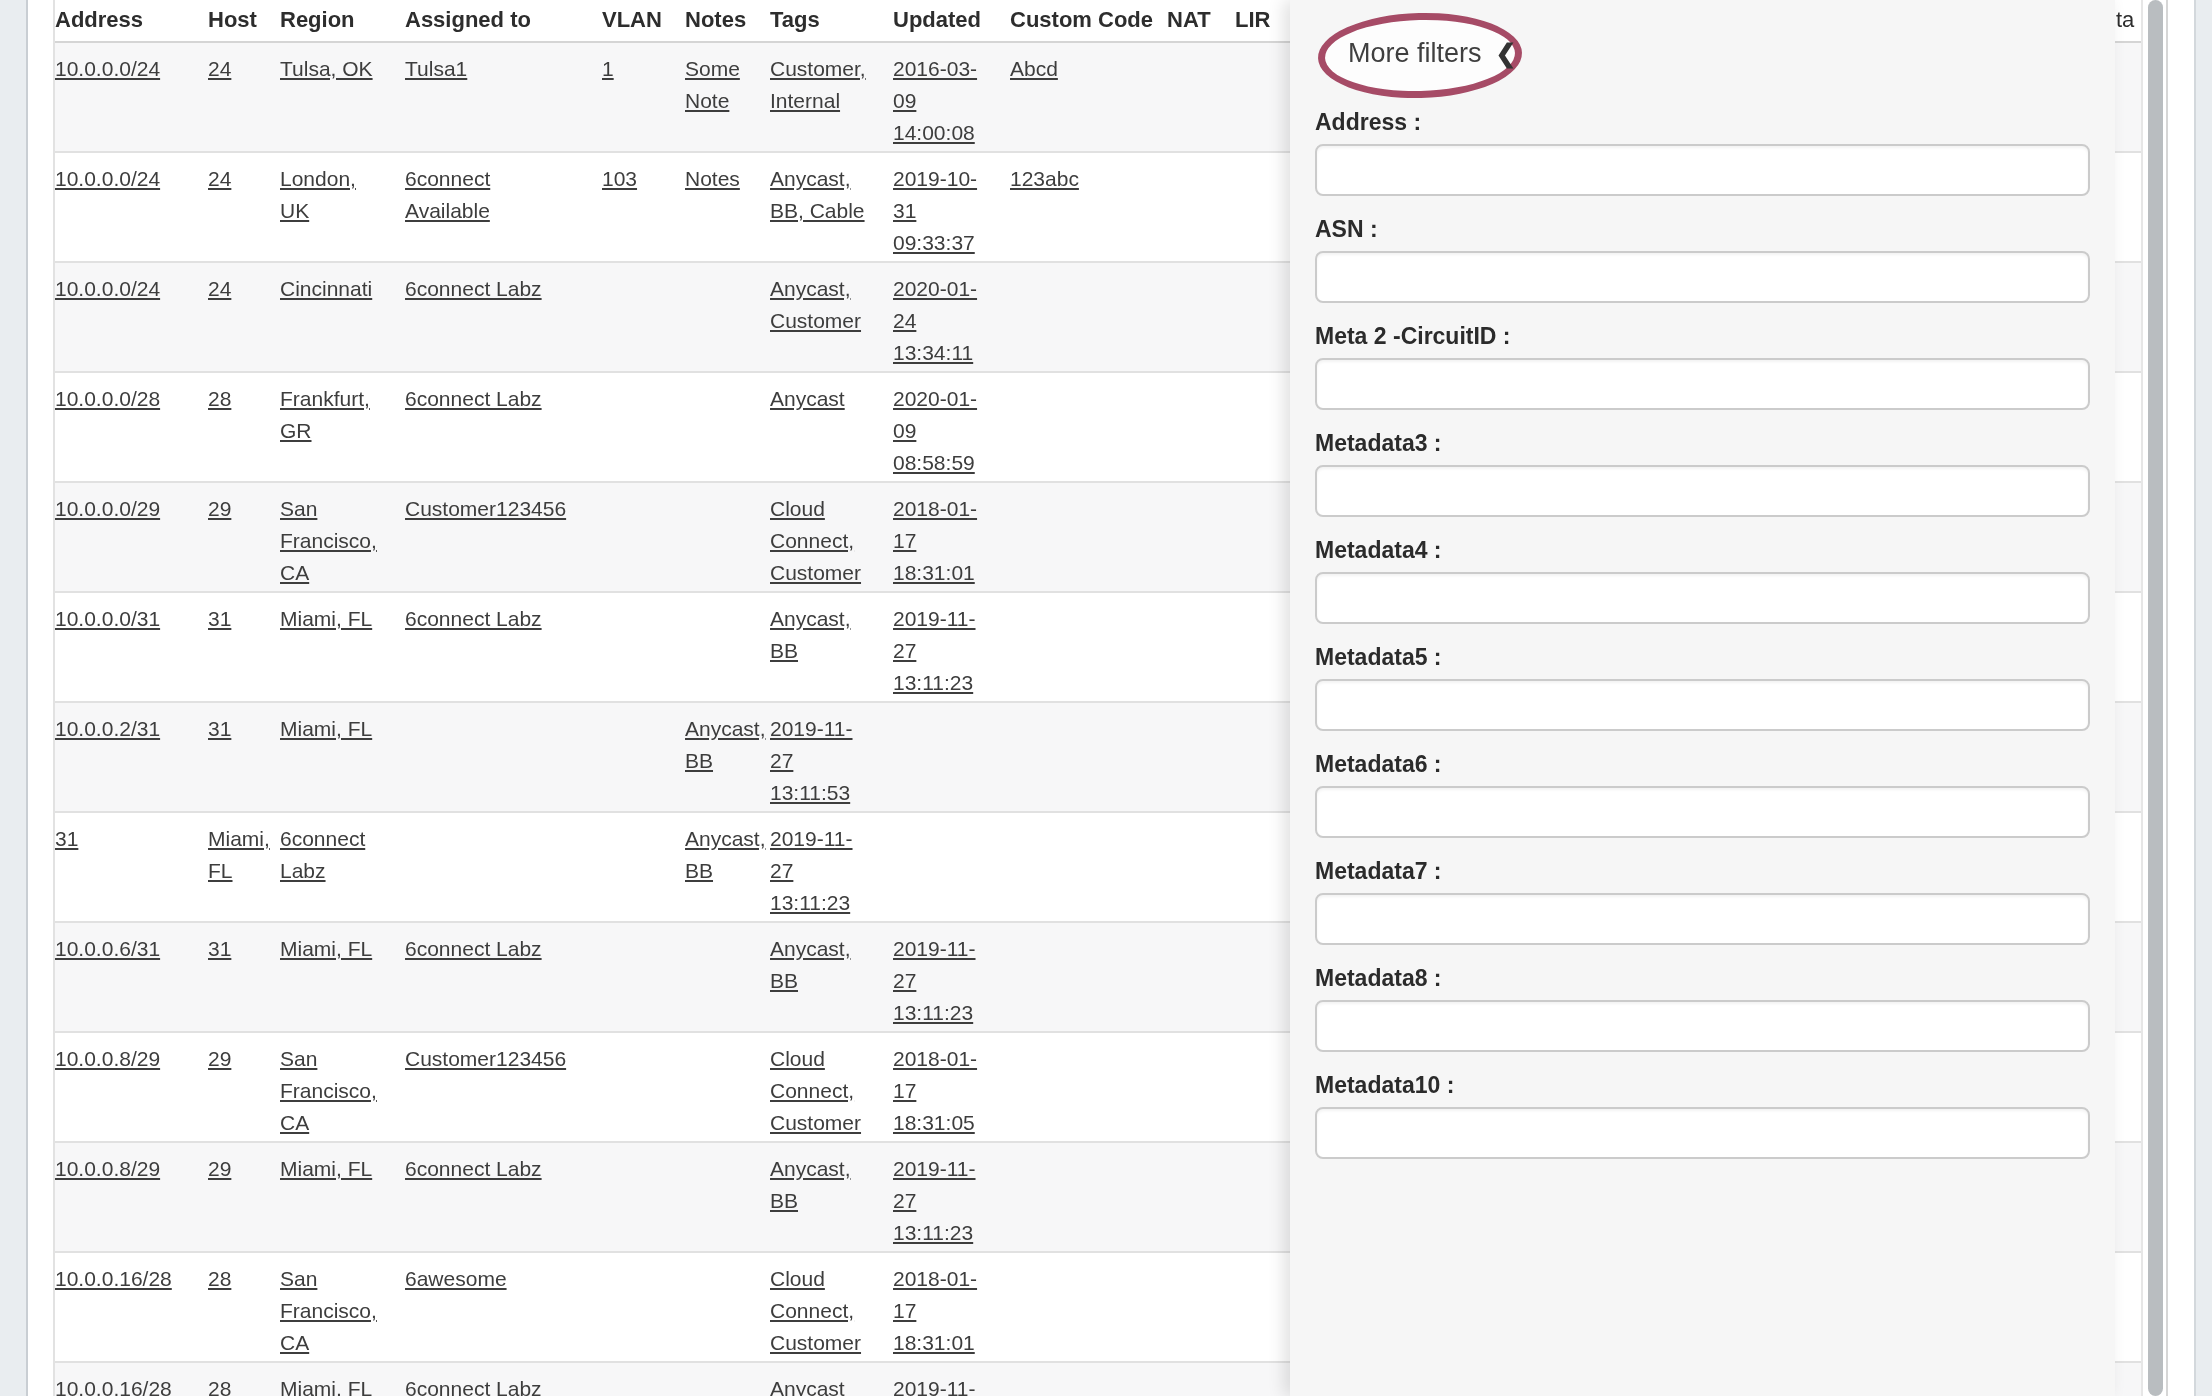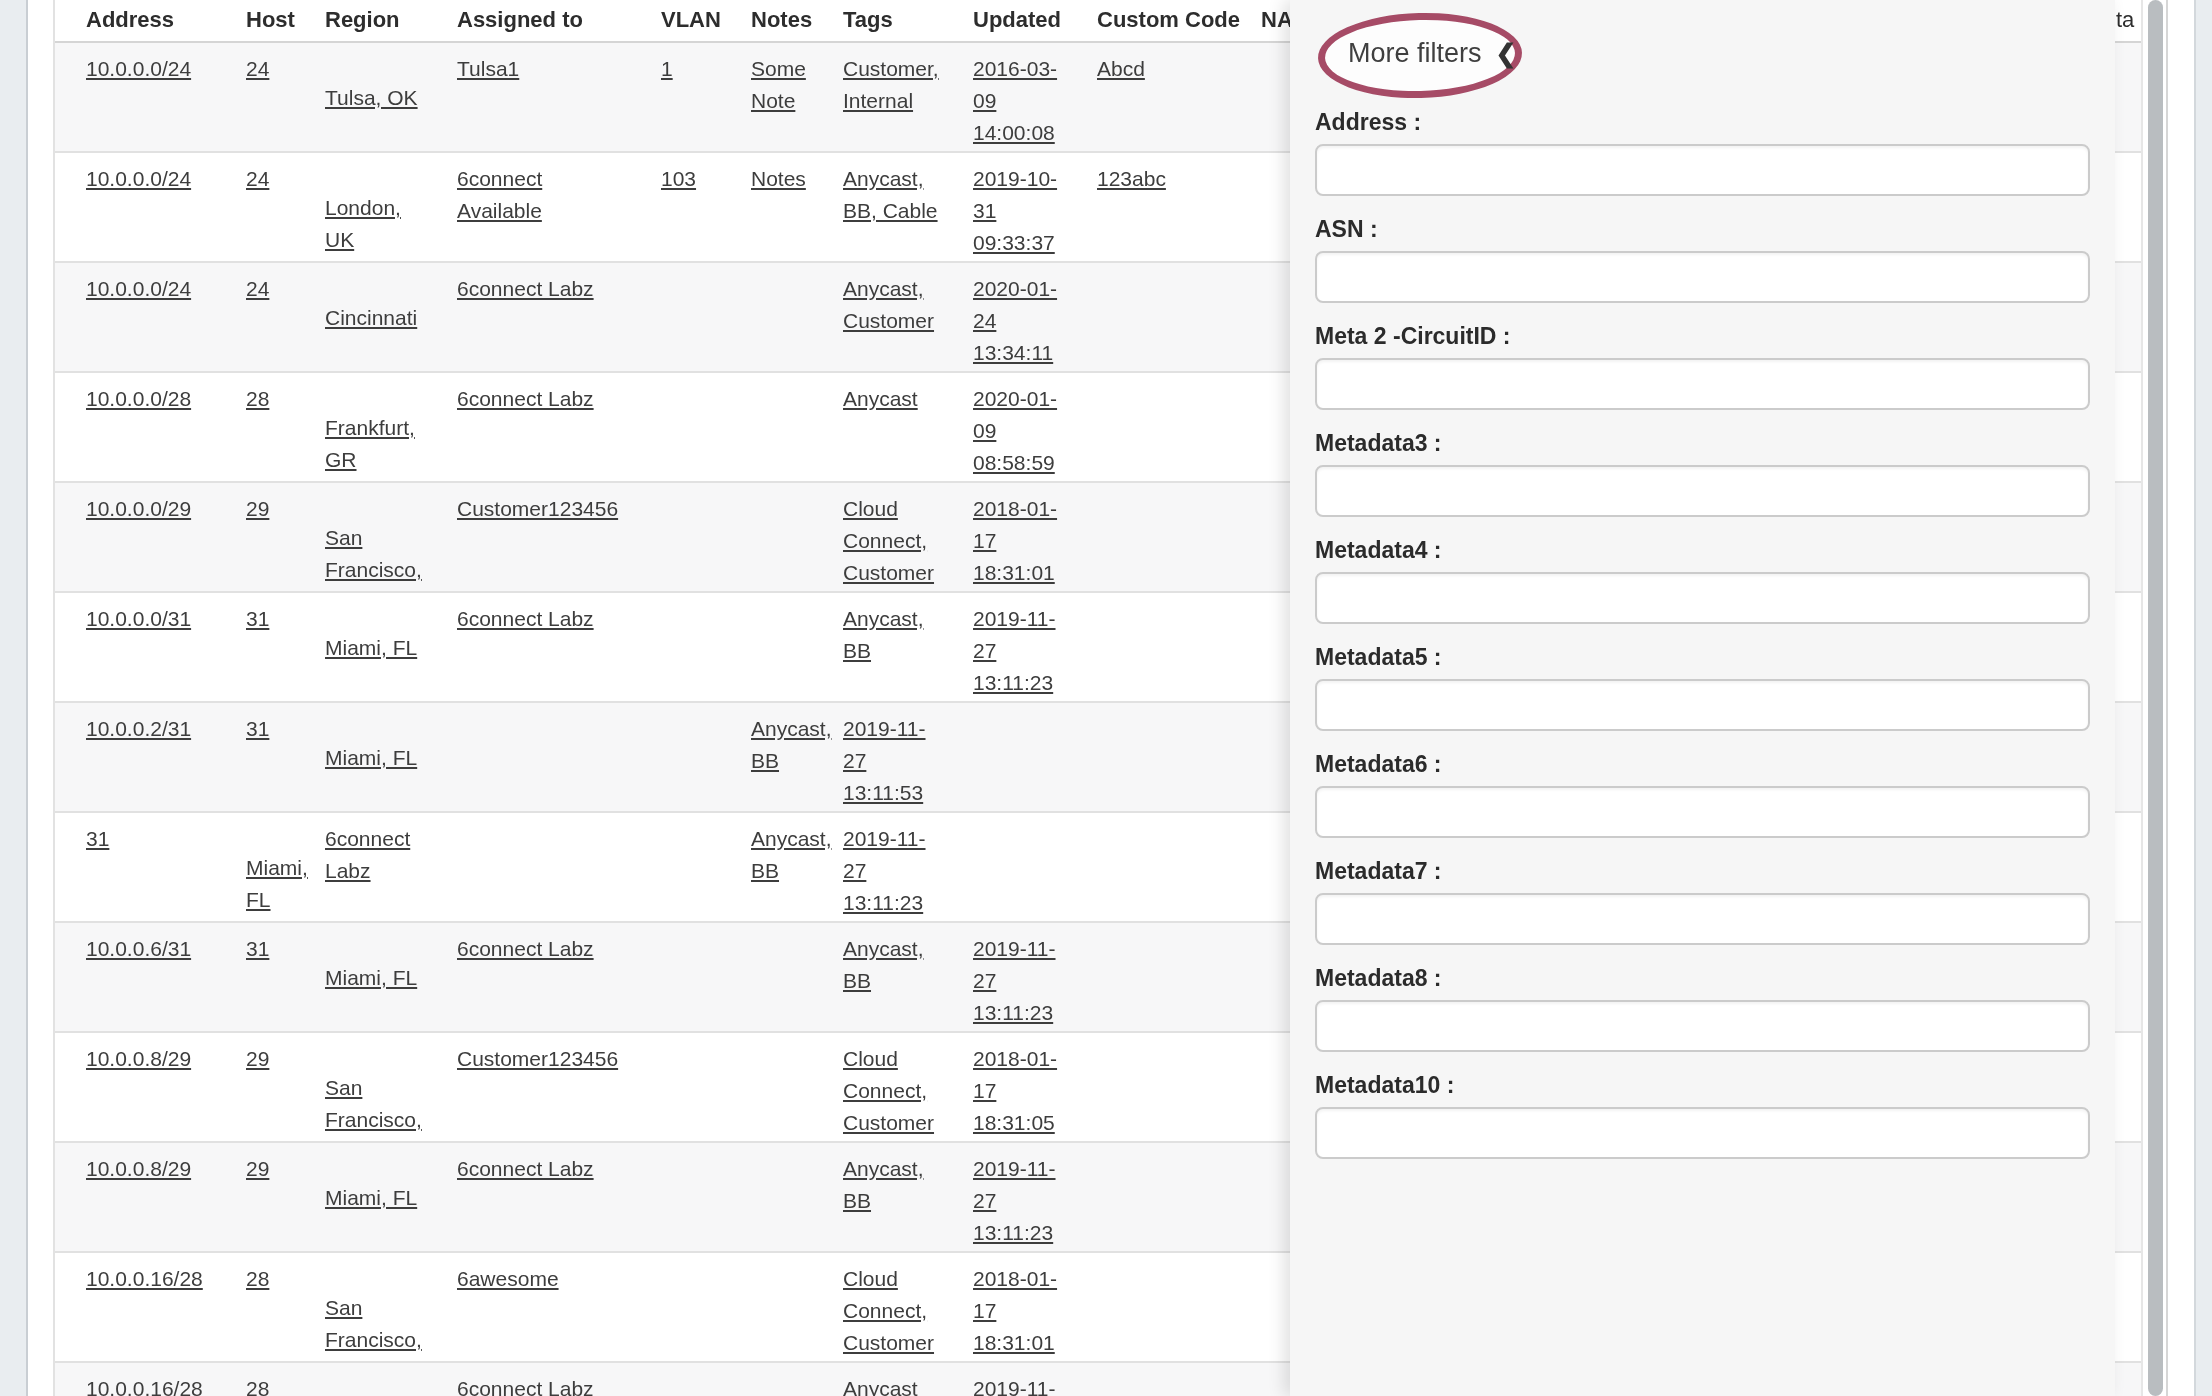--- a/index.html
+++ b/index.html
@@ -18,7 +18,7 @@
   .table-wrap{left:53px;top:0;width:2090px;height:1396px;background:#ffffff;
     border-left:2px solid #e2e2e2;border-right:2px solid #e6e6e6;box-sizing:border-box;overflow:hidden;}
   .grid-row{display:grid;grid-template-columns:153px 72px 125px 197px 83px 85px 123px 117px 157px 68px auto;
-    padding-left:31px;box-sizing:border-box;gap:7px;}
+    box-sizing:border-box;}
   .thead{height:43px;border-bottom:2px solid #d5d5d5;font-weight:bold;font-size:22px;color:#2d2d2d;background:#fff;}
   .thead .cell{padding-top:7px;white-space:nowrap;overflow:hidden;}
   .trow{height:110px;border-bottom:2px solid #e1e1e1;font-size:21px;color:#3d3d3d;line-height:32px;background:#ffffff;text-decoration:underline;}

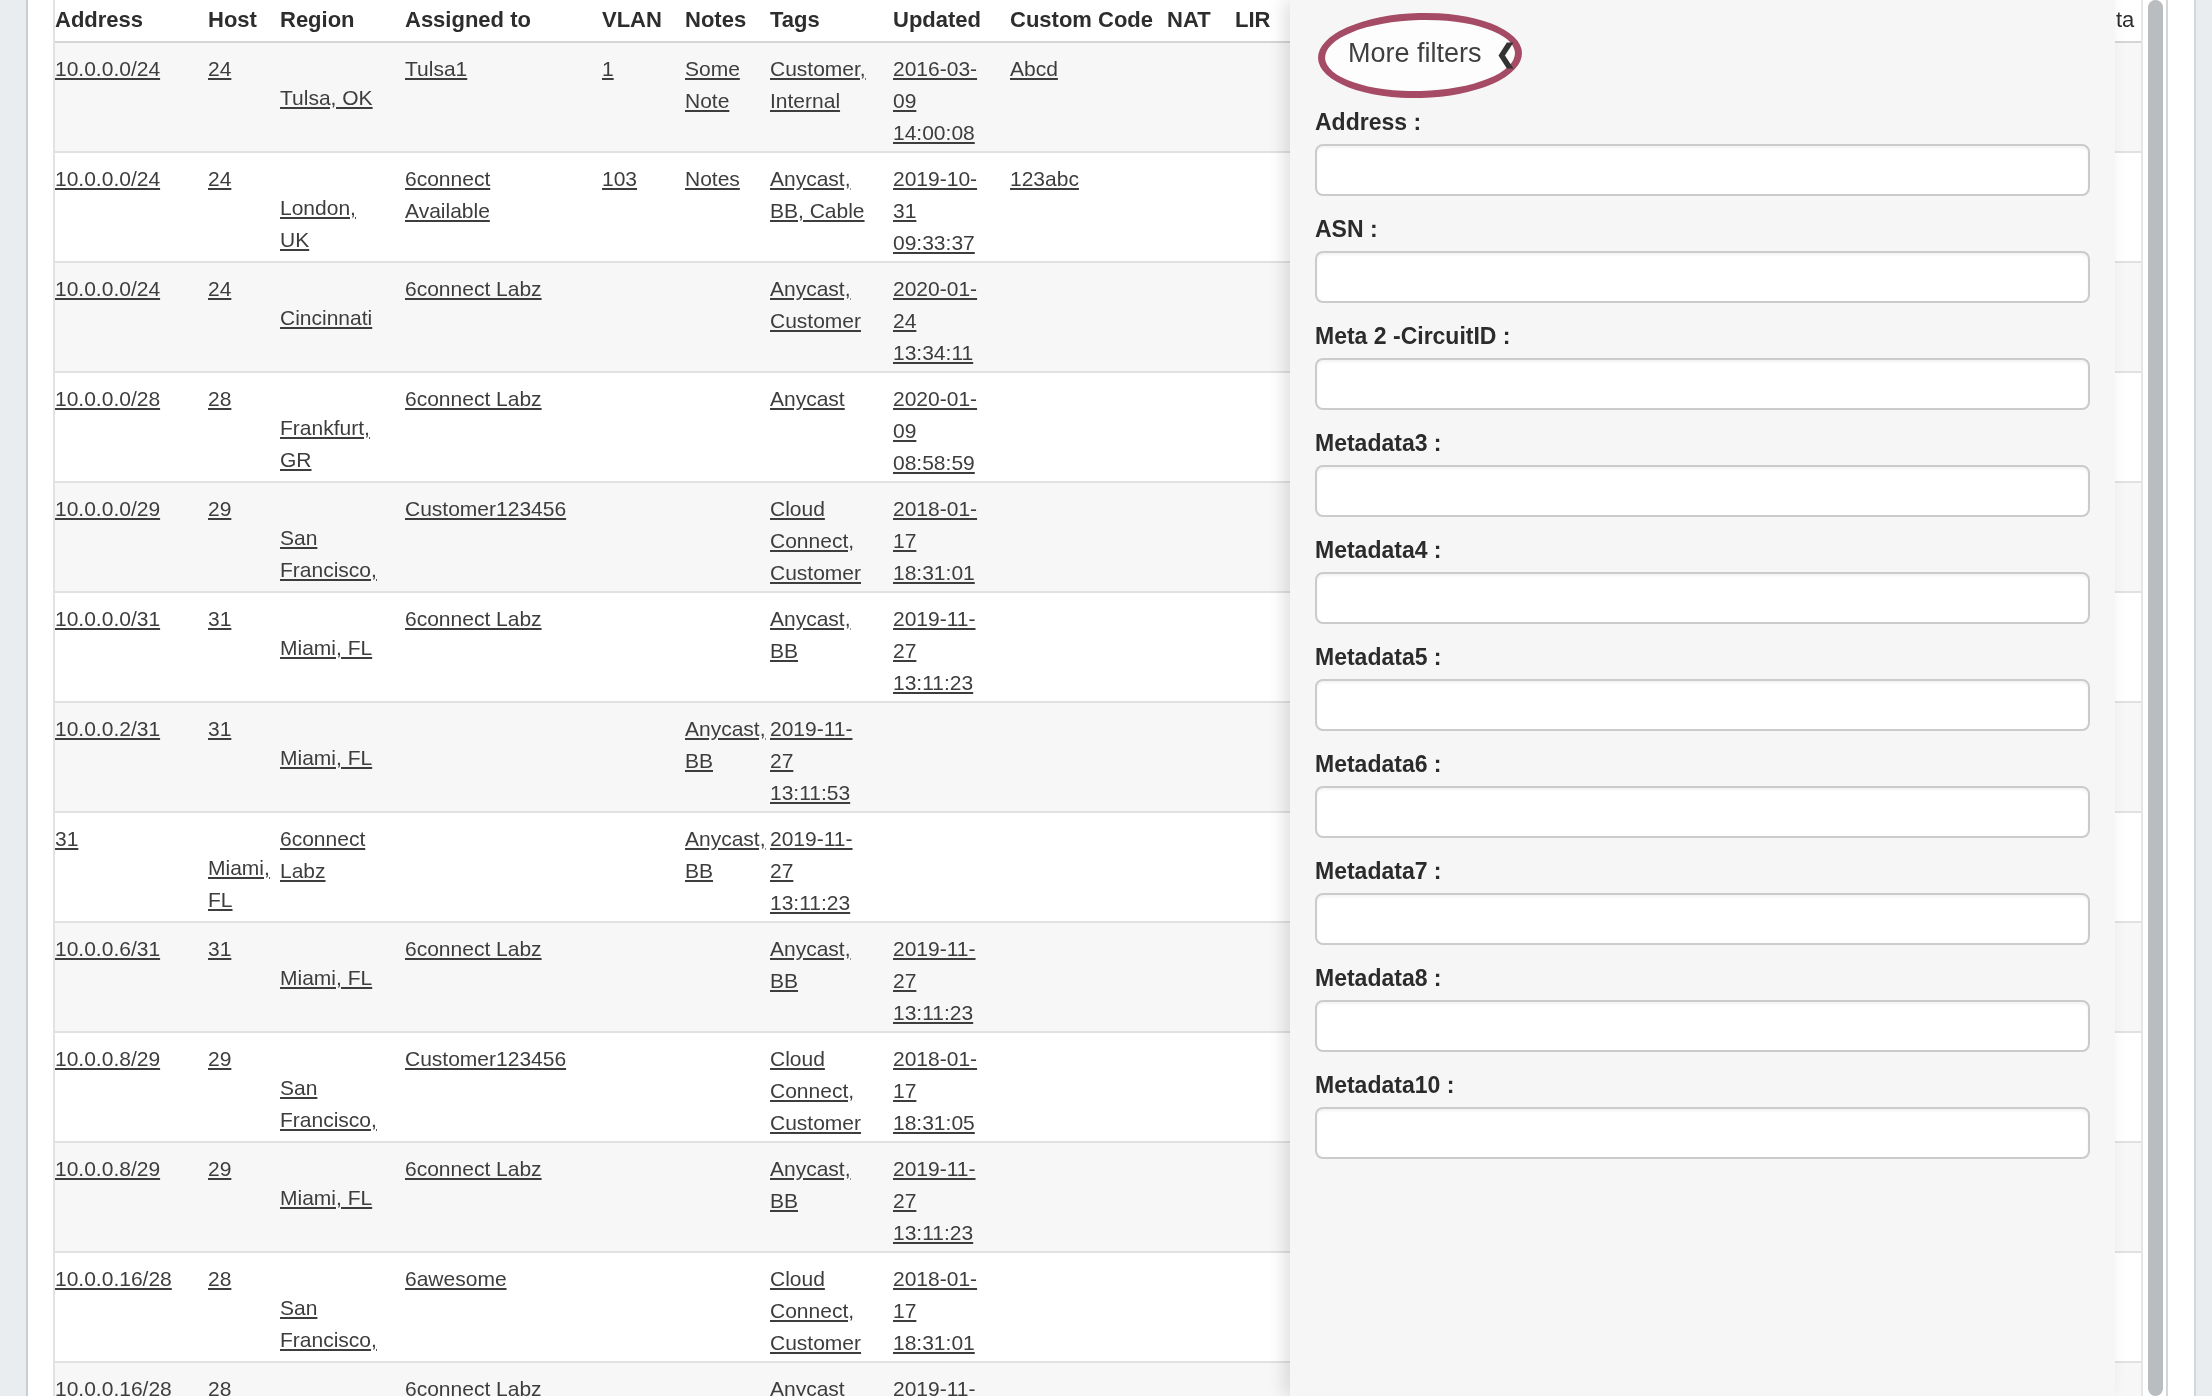--- a/index.html
+++ b/index.html
@@ -24,7 +24,7 @@
   .trow{height:110px;border-bottom:2px solid #e1e1e1;font-size:21px;color:#3d3d3d;line-height:32px;background:#ffffff;text-decoration:underline;}
   .trow.stripe{background:#f7f7f8;}
   .trow .cell{padding-top:10px;padding-right:20px;overflow:hidden;}
-  .trow .col-region{padding-right:22px;margin-top:29px;}
+  .trow .col-region{padding-right:22px;}
   .trow .col-assigned_to{padding-right:30px;}
   
   .sliver-header{left:2116px;top:7px;width:27px;height:36px;overflow:hidden;

